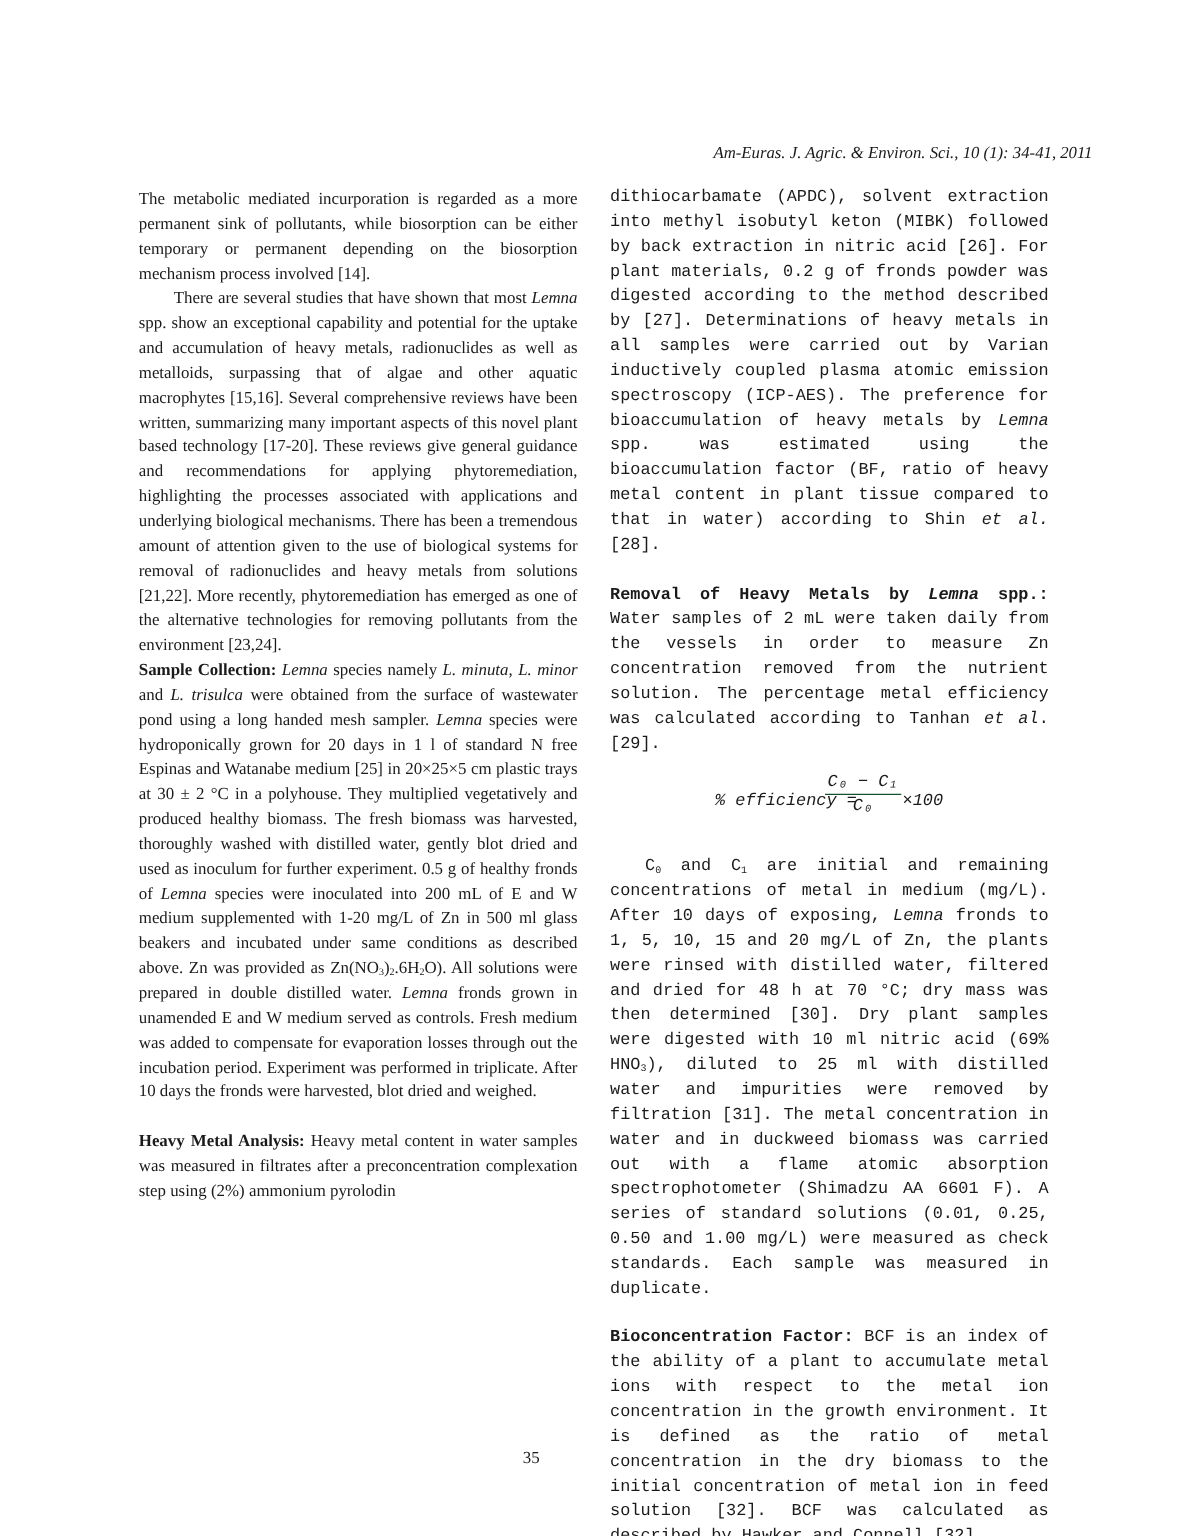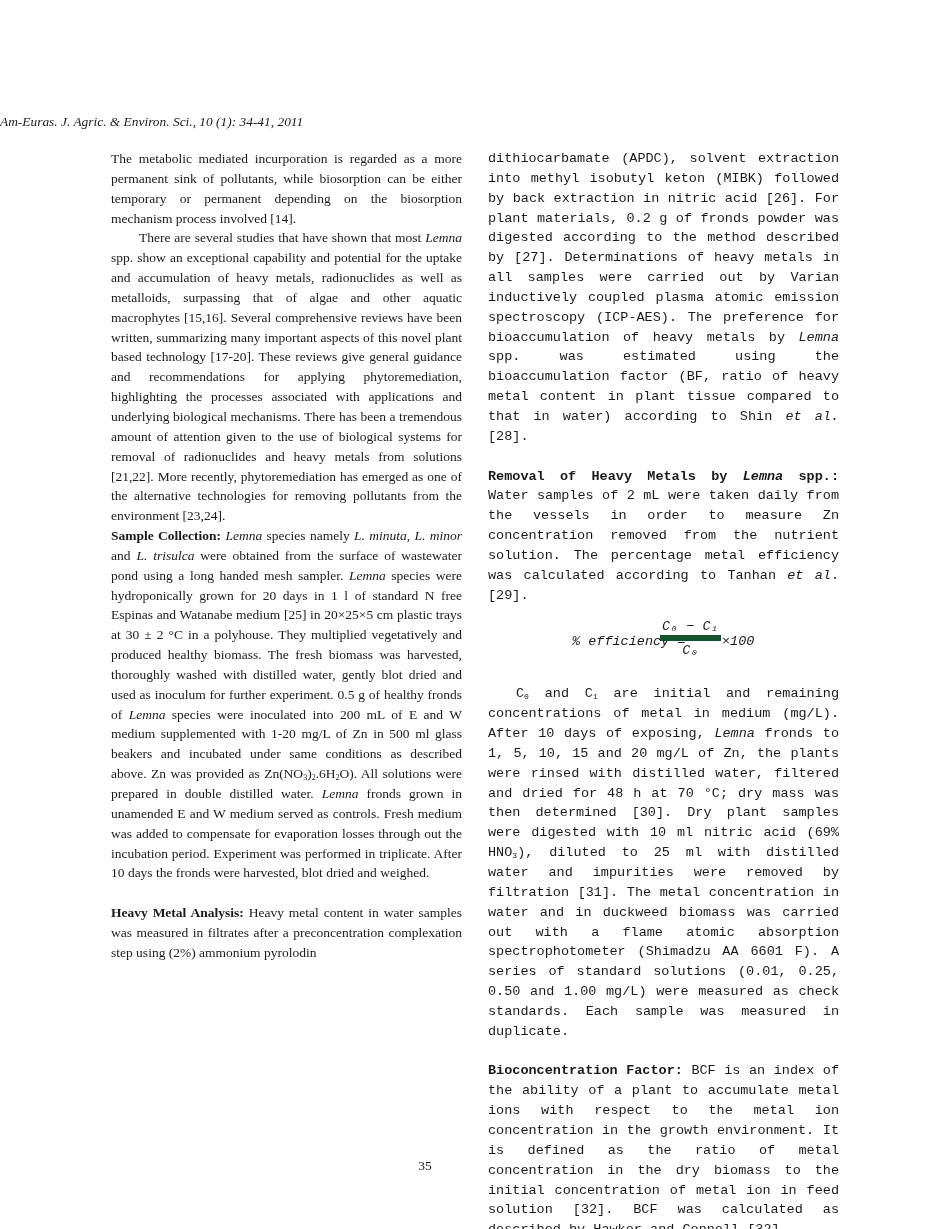--- a/index.html
+++ b/index.html
@@ -5,7 +5,7 @@
   html, body { margin: 0; padding: 0; background: #ffffff; }
   body { width: 950px; height: 1229px; position: relative; overflow: hidden;
          font-family: "Liberation Serif", "DejaVu Serif", serif; color: #1a1a1a; }
-  .running-header { position: absolute; top: 114px; left: 0; width: 874px; text-align: left;
+  .running-header { position: absolute; top: 114px; left: 0; width: 874px; text-align: right;
          font-style: italic; font-size: 13.4px; }
   .col { position: absolute; top: 149px; width: 351px; font-size: 13.5px; line-height: 19.85px;
          text-align: justify; }

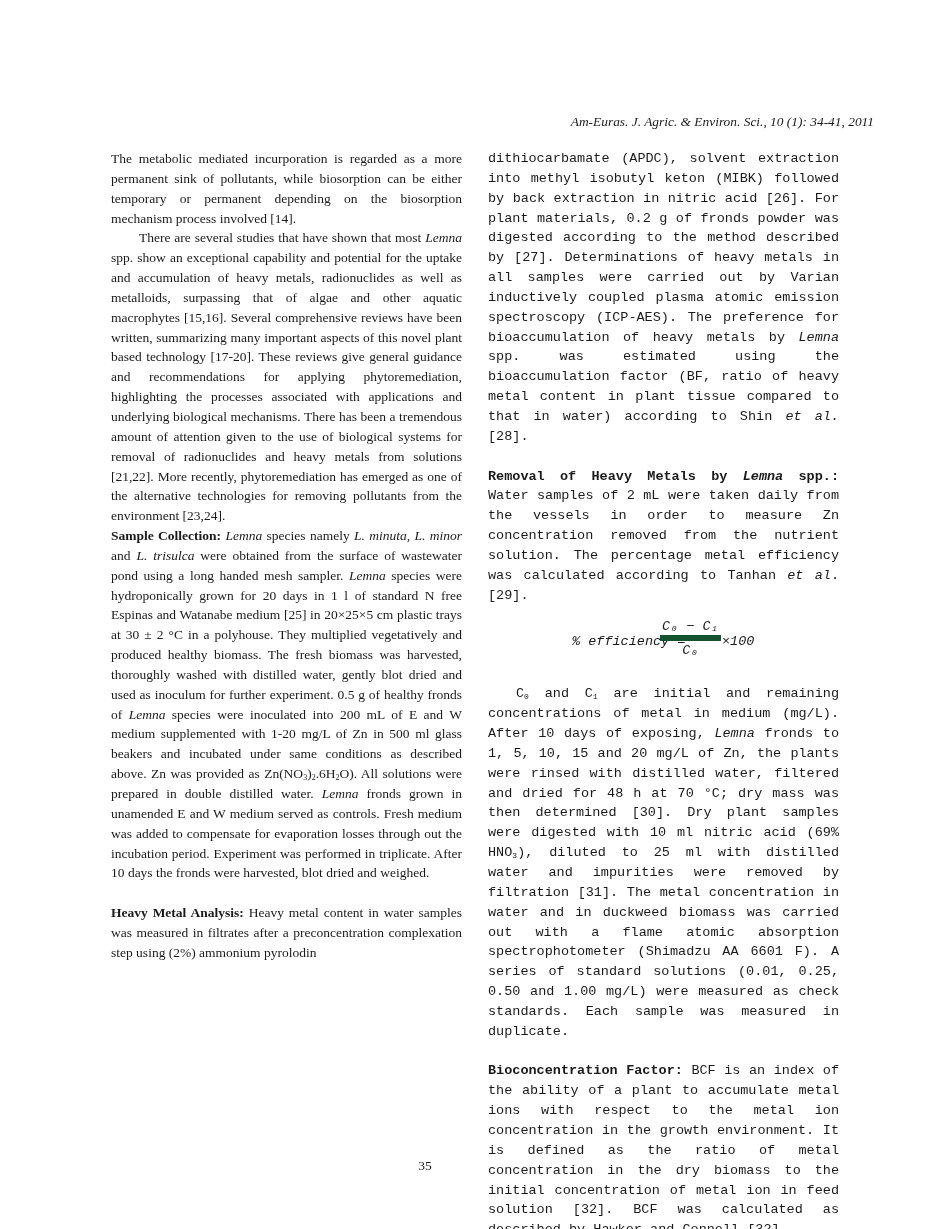--- a/index.html
+++ b/index.html
@@ -21,7 +21,7 @@
   .formula { position: relative; height: 60px; margin: 9px 0 10px 0; font-style: italic; }
   .formula .lhs { position: absolute; left: 84px; top: 18px; }
   .formula .frac { position: absolute; left: 172px; top: 4px; text-align: center; }
-  .formula .num { display: block; border-bottom: 6px solid #14532d; padding: 0 2px; line-height: 17px; }
+  .formula .num { display: block; border-bottom: 1px solid #14532d; padding: 0 2px; line-height: 17px; }
   .formula .den { display: block; line-height: 19px; }
   .formula .mult { position: absolute; left: 234px; top: 18px; }
   .bcf-formula { text-align: right; padding-left: 82px; margin-top: 16px; }

